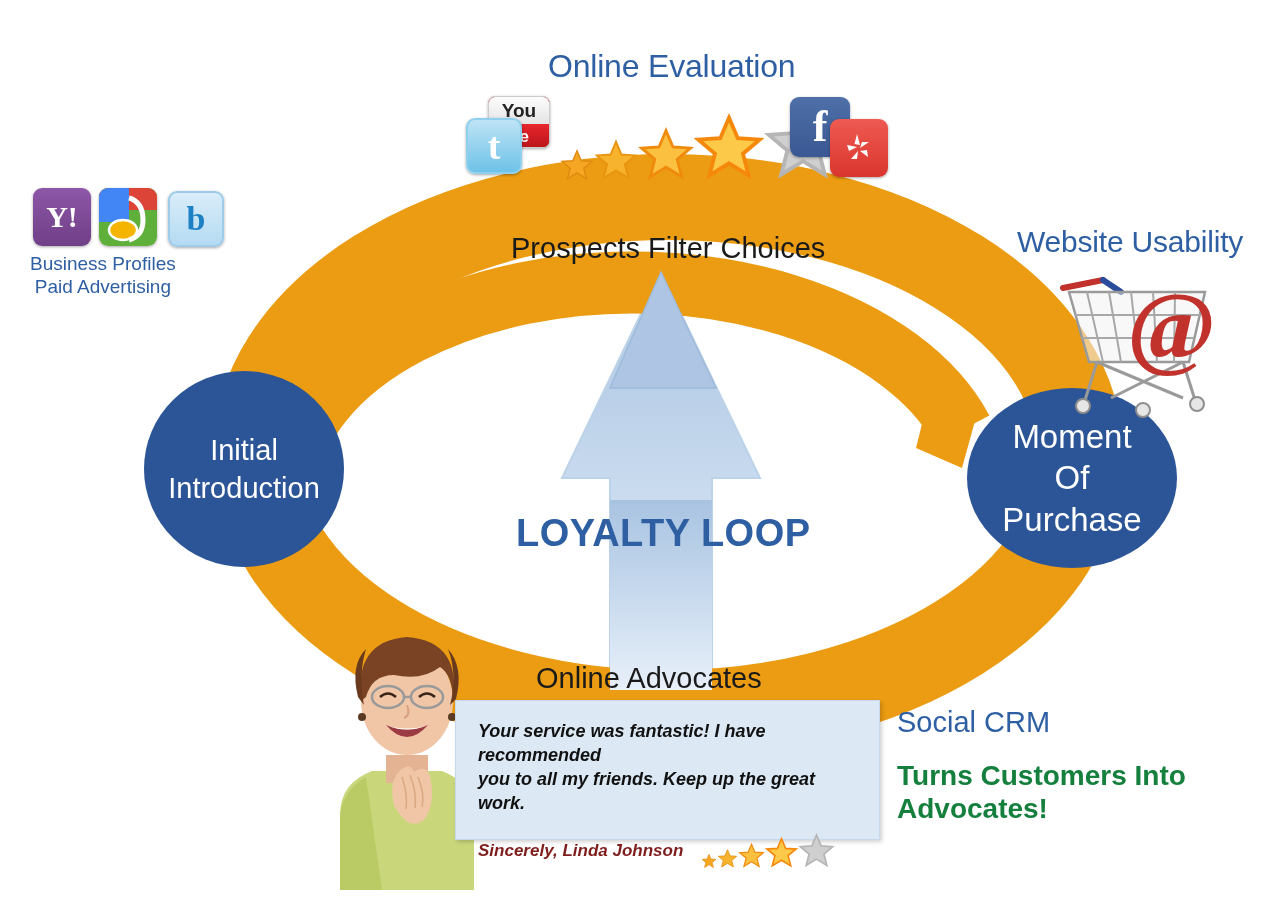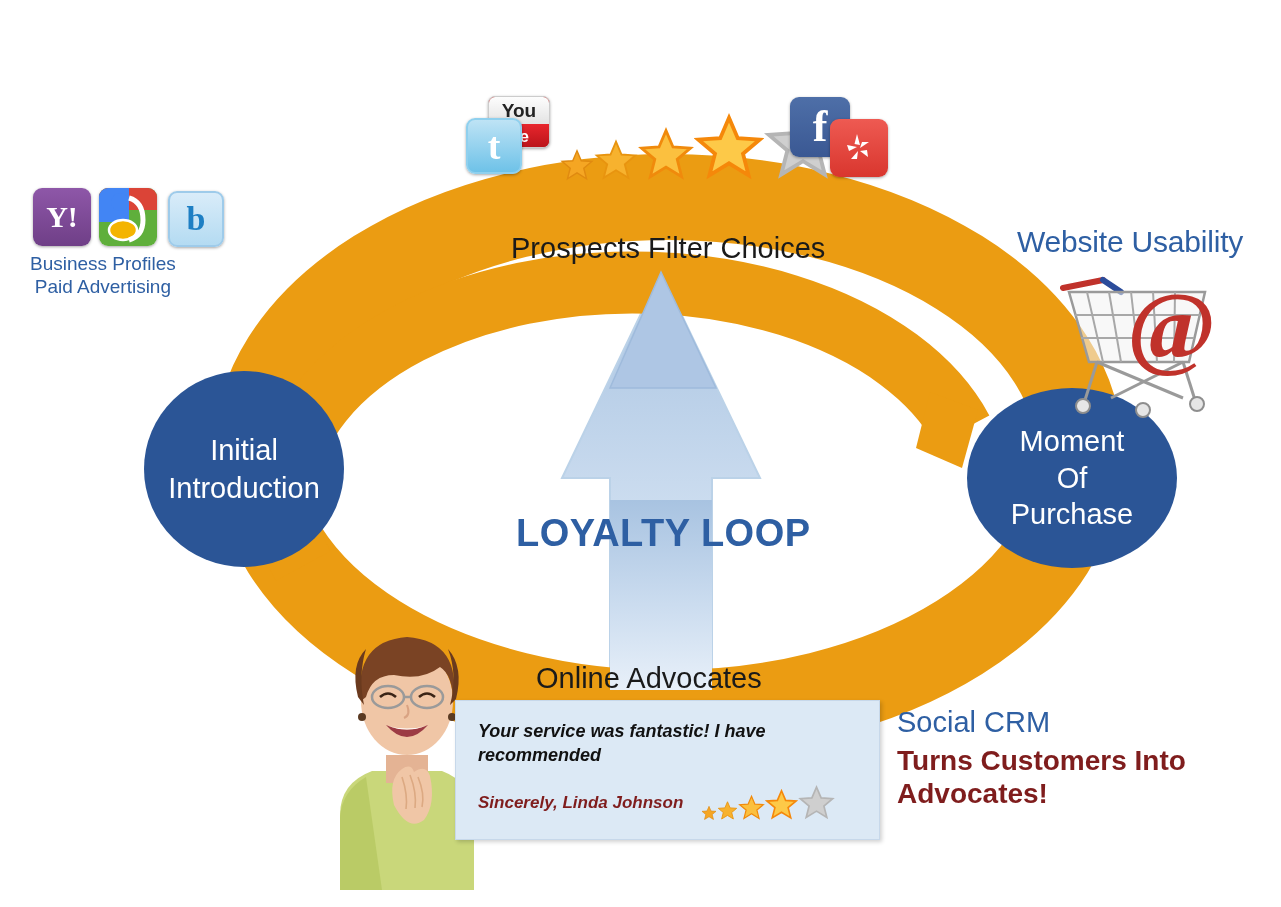--- a/index.html
+++ b/index.html
@@ -215,6 +215,7 @@
     </div>
   </div>
 
+  <div class="abs blue-head" id="online-eval-title">Online Evaluation</div>
 
   <div class="abs" id="tw-yt">
     <div class="tile" id="youtube-tile">

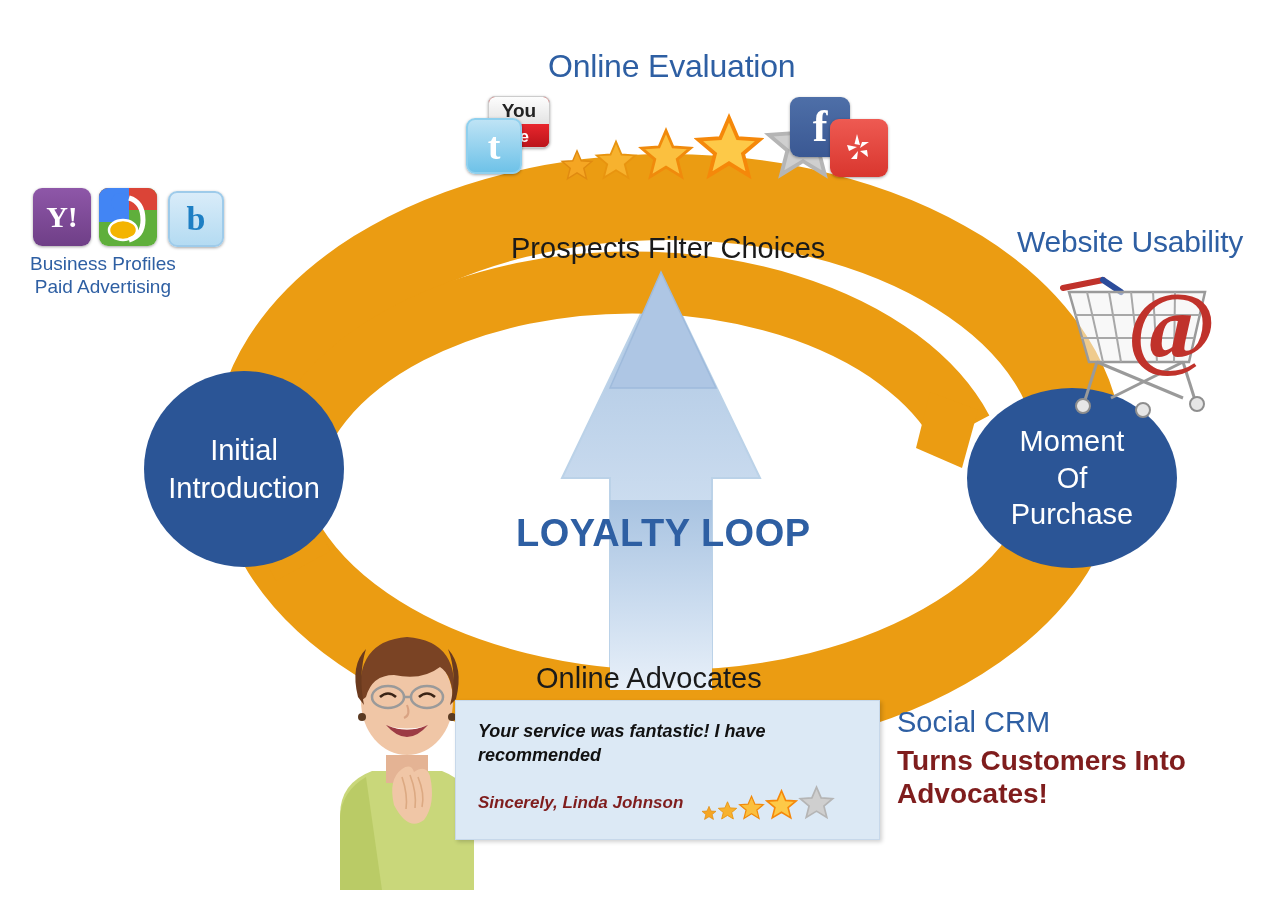--- a/index.html
+++ b/index.html
@@ -72,7 +72,7 @@
   #circle-purchase {
     left: 967px; top: 388px; width: 210px; height: 180px;
   }
-  #circle-purchase .ctext { font-size: 29px; line-height: 1.26; }
+  #circle-purchase .ctext { font-size: 33px; line-height: 1.26; }
 
   
   .stars { display: flex; align-items: flex-end; }

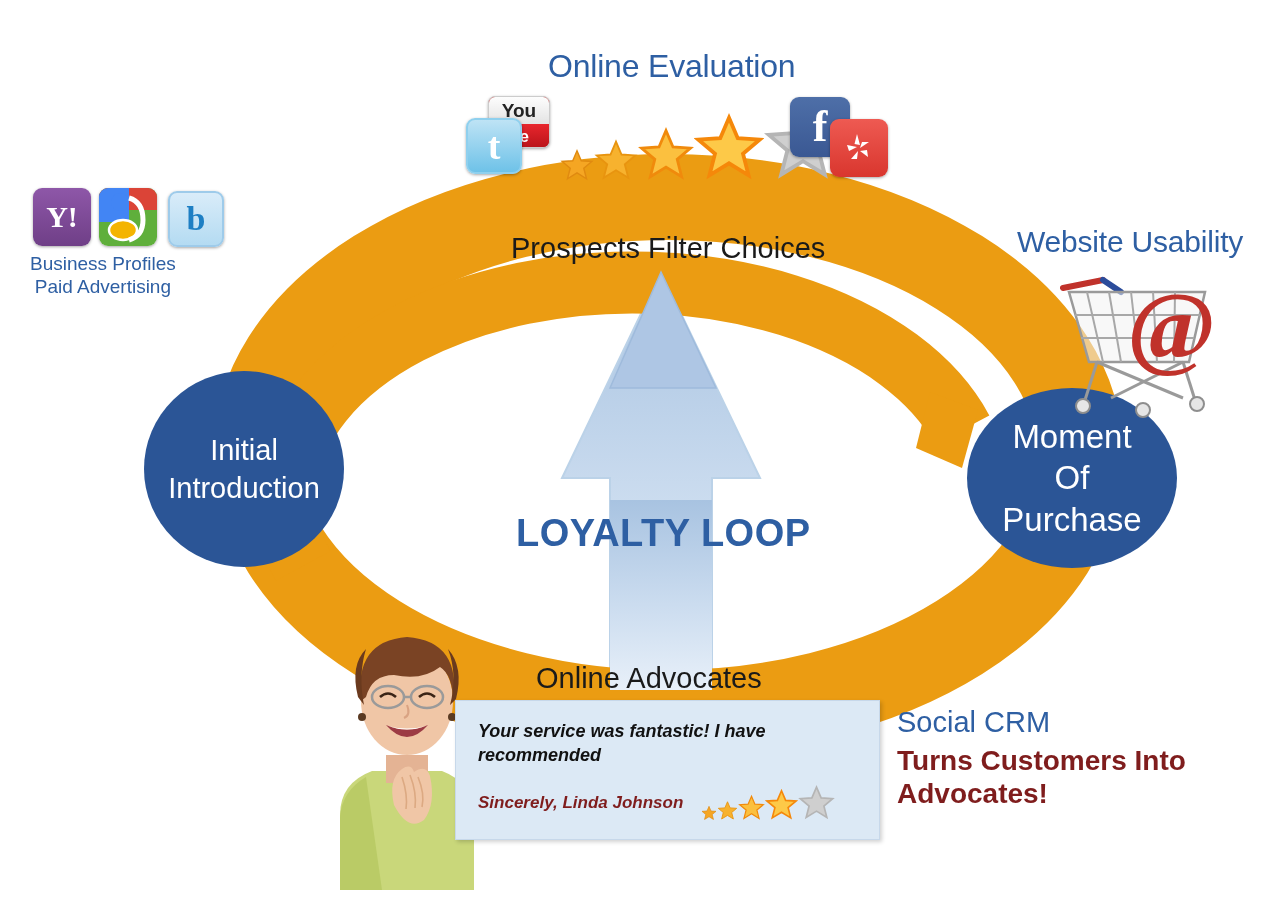--- a/index.html
+++ b/index.html
@@ -373,6 +373,7 @@
 
   <div class="abs" id="testimonial">
     <div class="quote">Your service was fantastic! I have recommended</div>
+    <div class="quote">you to all my friends. Keep up the great work.</div>
     <div class="sign-row">
       <div class="signature">Sincerely, Linda Johnson</div>
       <div class="stars" id="mini-stars" style="position:static; margin-left:18px;">

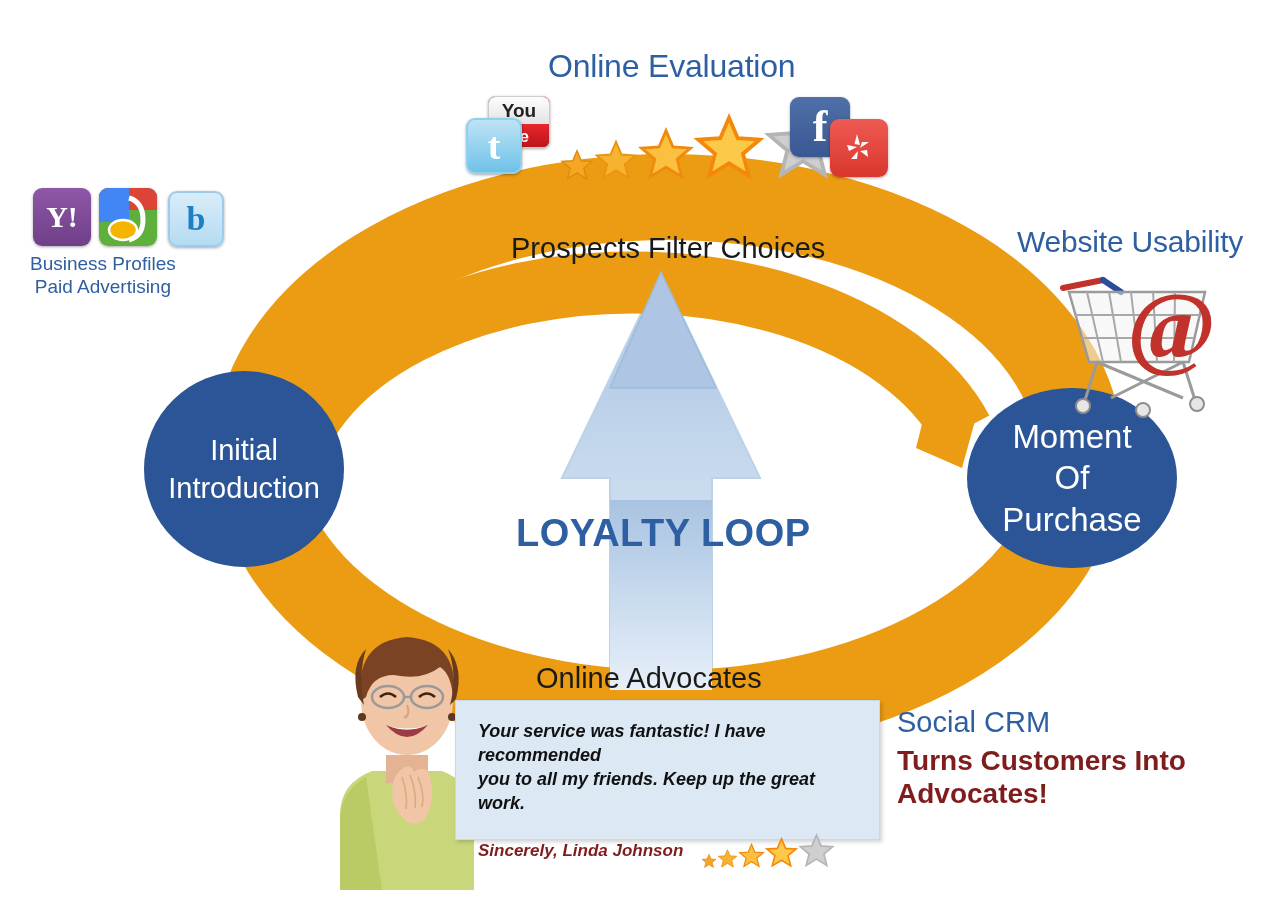--- a/index.html
+++ b/index.html
@@ -36,8 +36,8 @@
   #social-crm-block { left: 897px; top: 705px; }
   #social-crm-title { color:#2E5FA3; font-size: 29px; line-height:1.2; white-space: nowrap;}
   #social-crm-sub {
-    color:#7f1d1d; font-size: 28px; font-weight: bold; line-height: 1.18;
-    margin-top: 4px; white-space: nowrap;
+    color:#15803d; font-size: 28px; font-weight: bold; line-height: 1.18;
+    margin-top: 19px; white-space: nowrap;
   }
 
   

